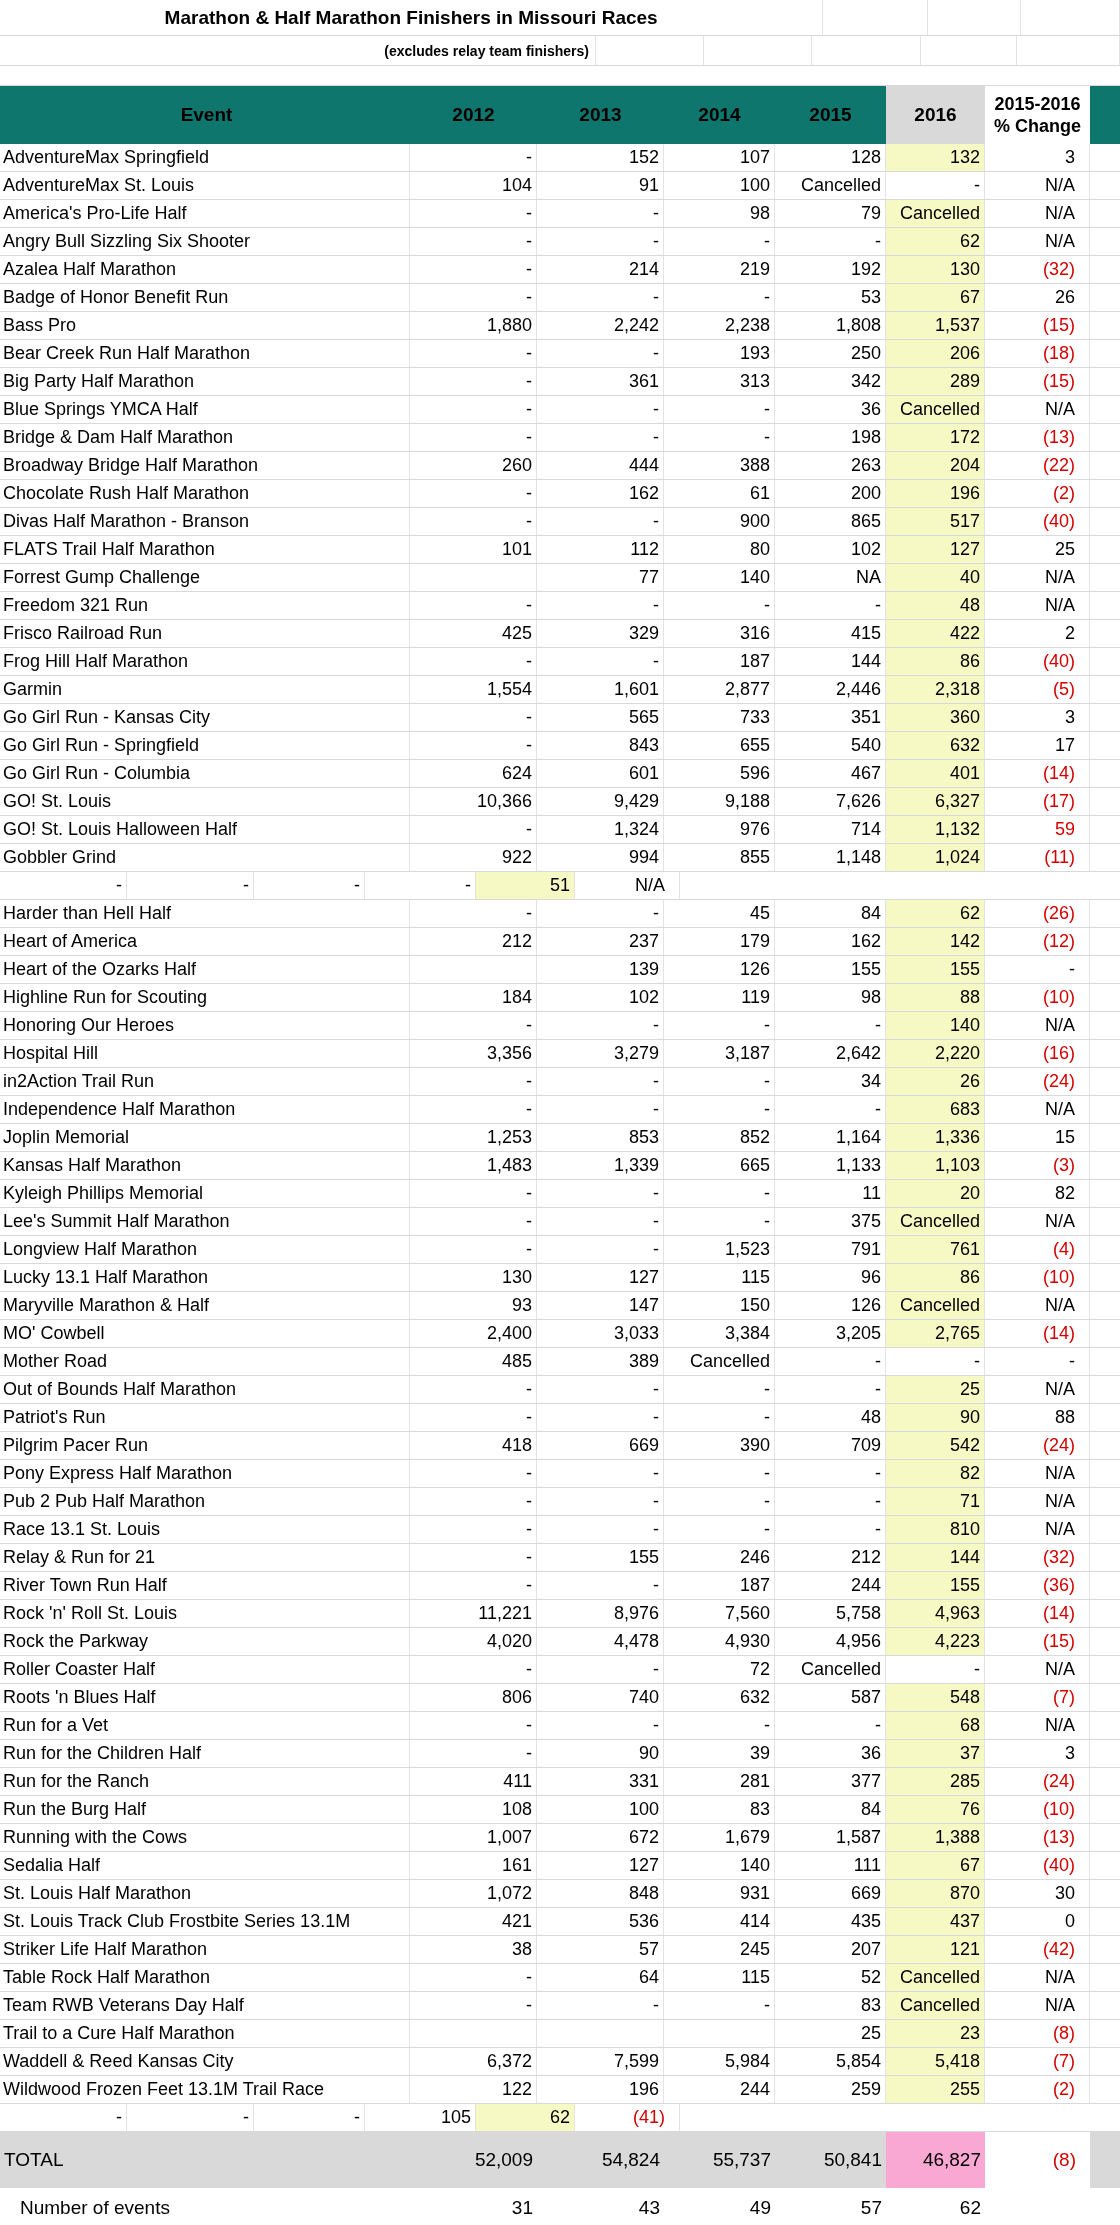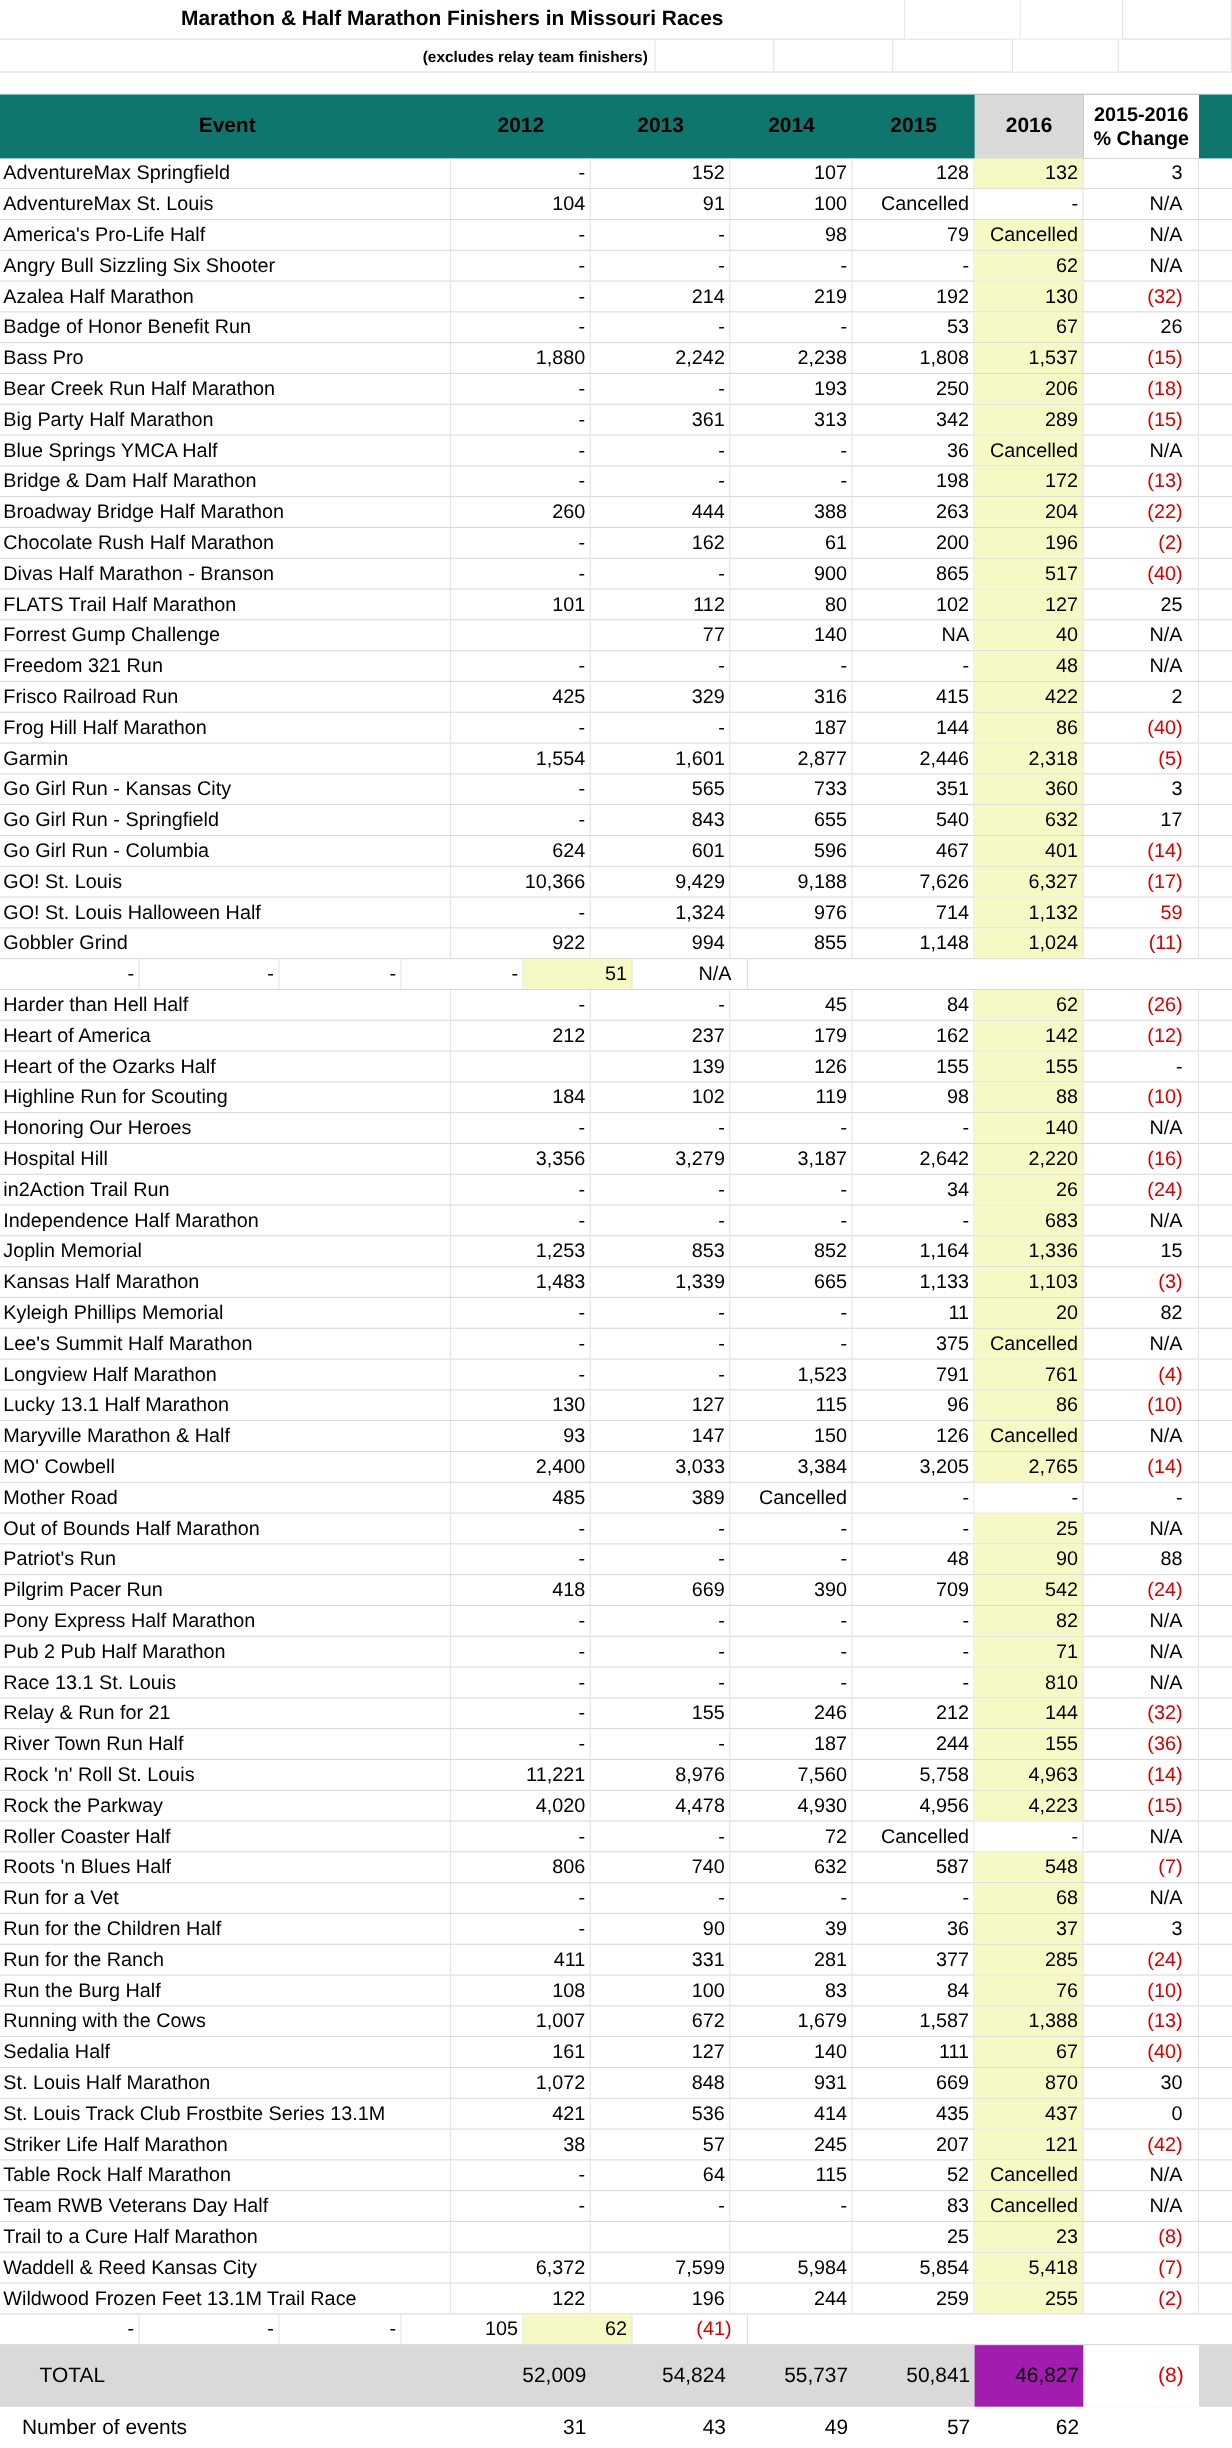--- a/index.html
+++ b/index.html
@@ -24,7 +24,7 @@
   .hdr .y16{background:#d9d9d9;}
   .total{display:flex;height:56px;background:#d9d9d9;}
   .total .c{border-right:none;font-size:19px;}
-  .total .ev{padding-left:36px;}
+  .total .ev{padding-left:4px;}
   .total .pc{background:#fff;}
   .events{display:flex;height:40px;}
   .events .c{border-right:none;font-size:19px;}

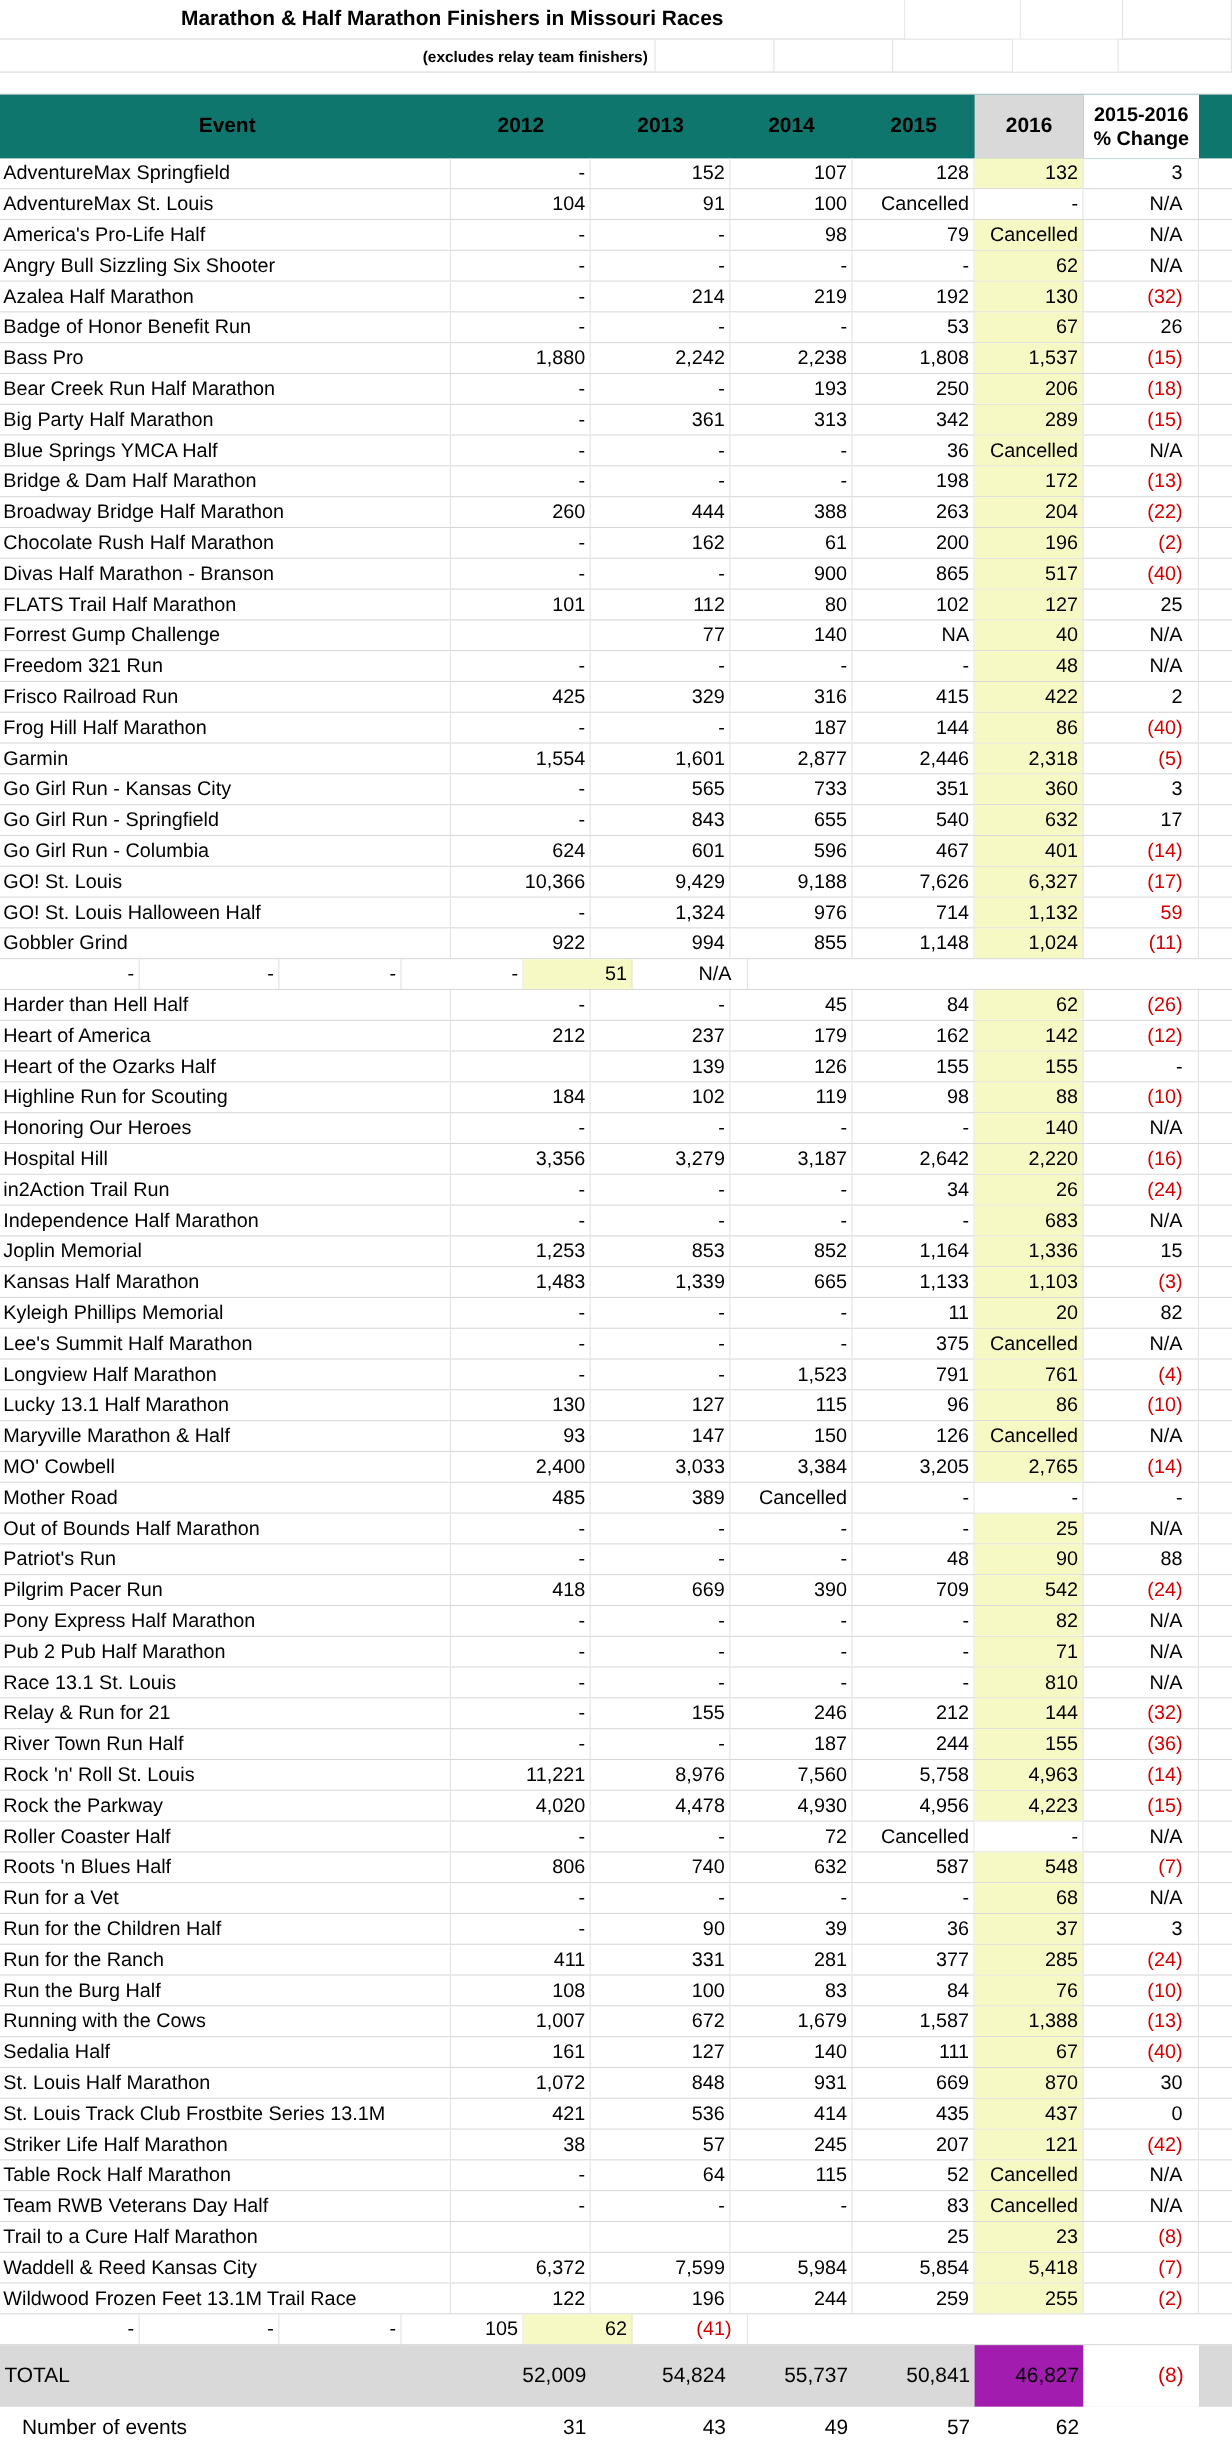--- a/index.html
+++ b/index.html
@@ -710,7 +710,7 @@
     <div class="c y13 n">54,824</div>
     <div class="c y14 n">55,737</div>
     <div class="c y15 n">50,841</div>
-    <div class="c y16 n" style="background:#a21caf">46,827</div>
+    <div class="c y16 n" style="background:#f9a8d4">46,827</div>
     <div class="c pc red">(8)</div>
   </div>
   <div class="events">

